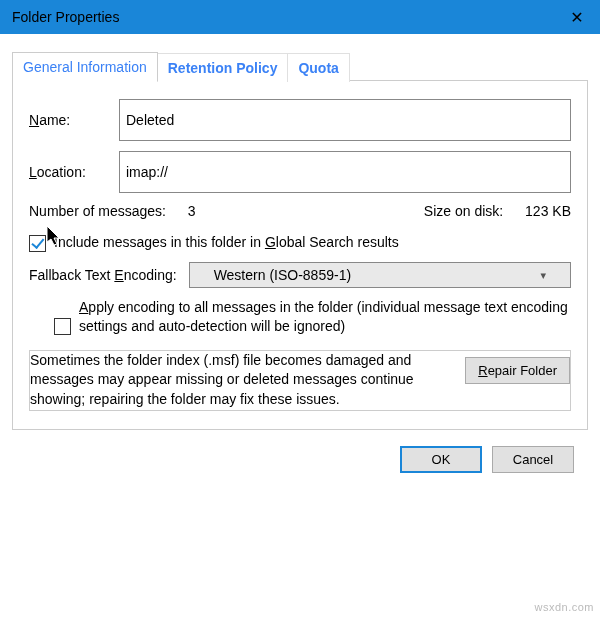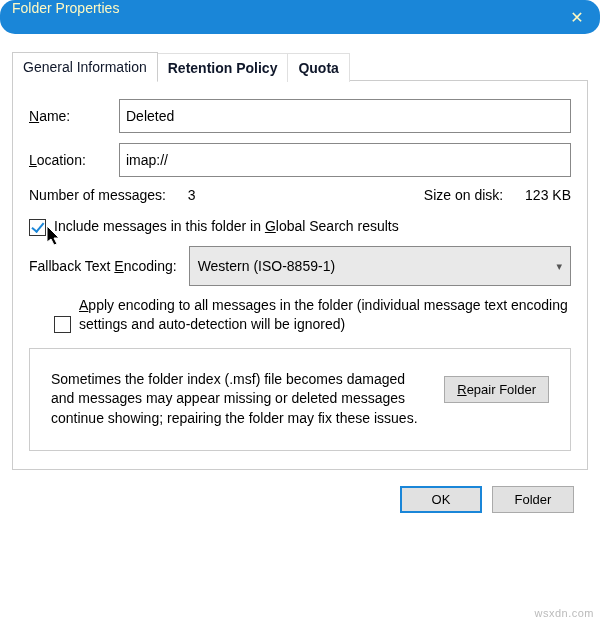--- a/index.html
+++ b/index.html
@@ -17,12 +17,12 @@
   }
   .titlebar {
     background: #1a86d8;
-    color: #fef9c3;
+    color: #000000;
     height: 34px;
     display: flex;
+    align-items: center;
     padding: 0 0 0 12px;
     font-size: 14px;
-    border-radius: 15px;
   }
   .titlebar-title { flex: 1; }
   .titlebar-close {

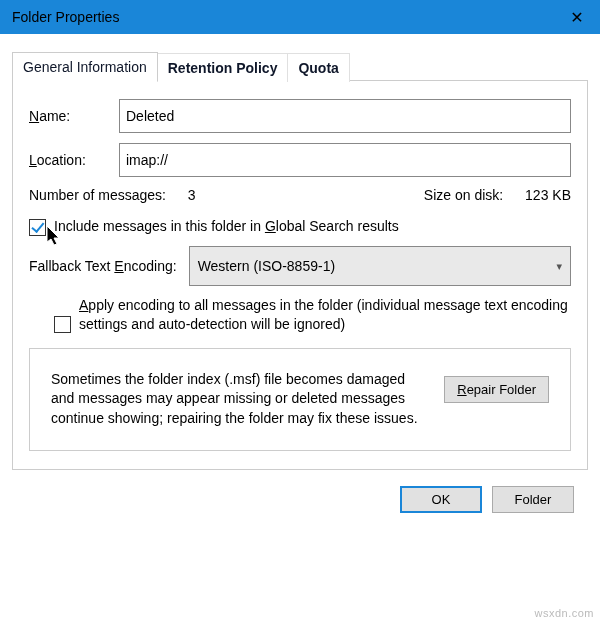--- a/index.html
+++ b/index.html
@@ -53,7 +53,7 @@
     background: #fff;
     position: relative;
     margin-right: -1px;
-    color: #0f172a;
+    color: #3b82f6;
   }
   .tab.inactive {
     top: 1px;

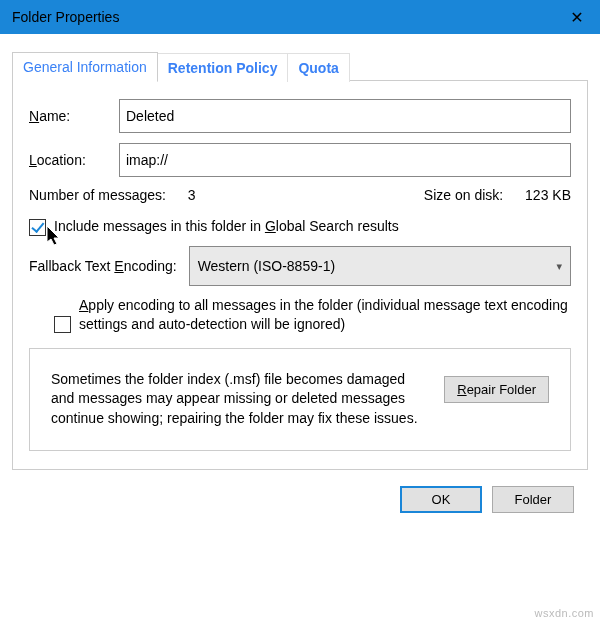--- a/index.html
+++ b/index.html
@@ -88,7 +88,7 @@
     padding: 4px 6px;
     font-size: 14px;
     font-family: inherit;
-    height: 34px;
+    height: 42px;
   }
   .stats-row {
     display: flex;

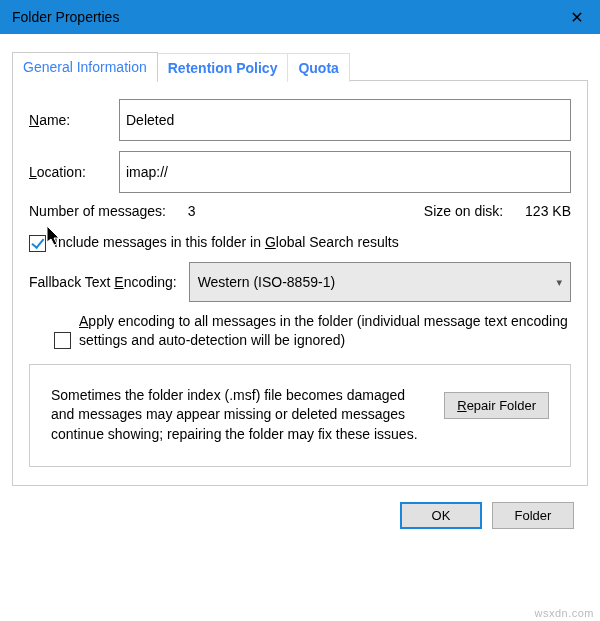--- a/index.html
+++ b/index.html
@@ -137,10 +137,10 @@
     border: 1px solid #888;
     background: #eaeaea;
     background: #e9e9e9;
-    height: 40px;
-    display: flex;
-    align-items: center;
-    padding: 0 8px;
+    height: 26px;
+    display: flex;
+    align-items: center;
+    padding: 0 24px;
     position: relative;
   }
   .select-val { flex: 1; }

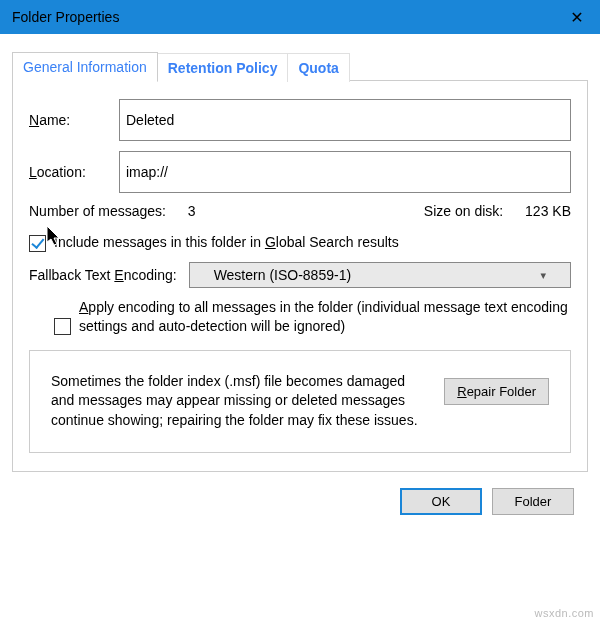--- a/index.html
+++ b/index.html
@@ -153,7 +153,7 @@
   }
   .repair-box {
     border: 1px solid #ccc;
-    padding: 21px;
+    padding: 0;
     display: flex;
     align-items: flex-start;
     gap: 12px;

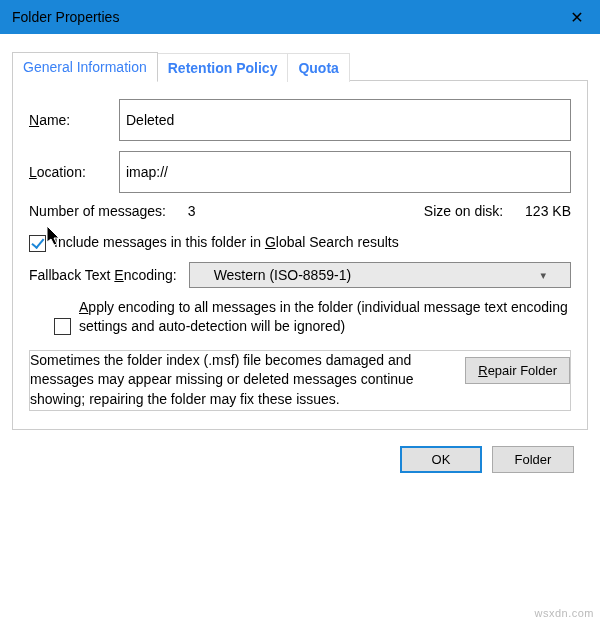--- a/index.html
+++ b/index.html
@@ -265,7 +265,7 @@
 
   <div class="footer">
     <button class="btn primary">OK</button>
-    <button class="btn">Folder</button>
+    <button class="btn">Cancel</button>
   </div>
 
 </div>

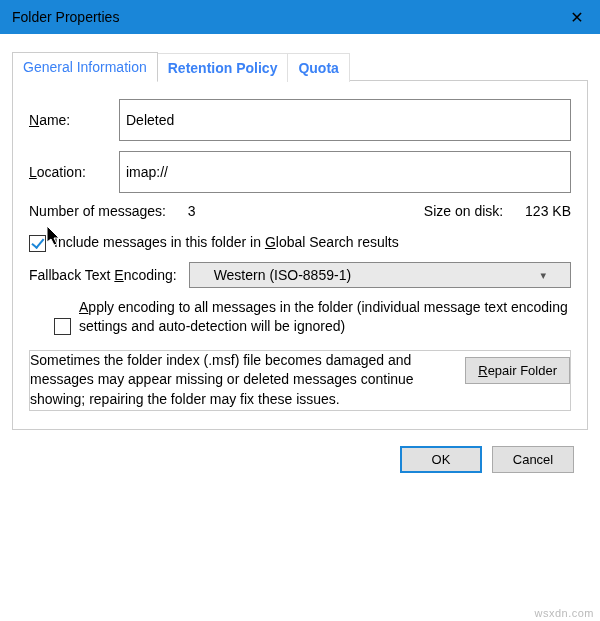--- a/index.html
+++ b/index.html
@@ -190,7 +190,7 @@
   .watermark {
     position: absolute;
     right: 6px;
-    bottom: 2px;
+    bottom: 8px;
     font-size: 11px;
     color: #bbb;
     letter-spacing: 0.5px;

